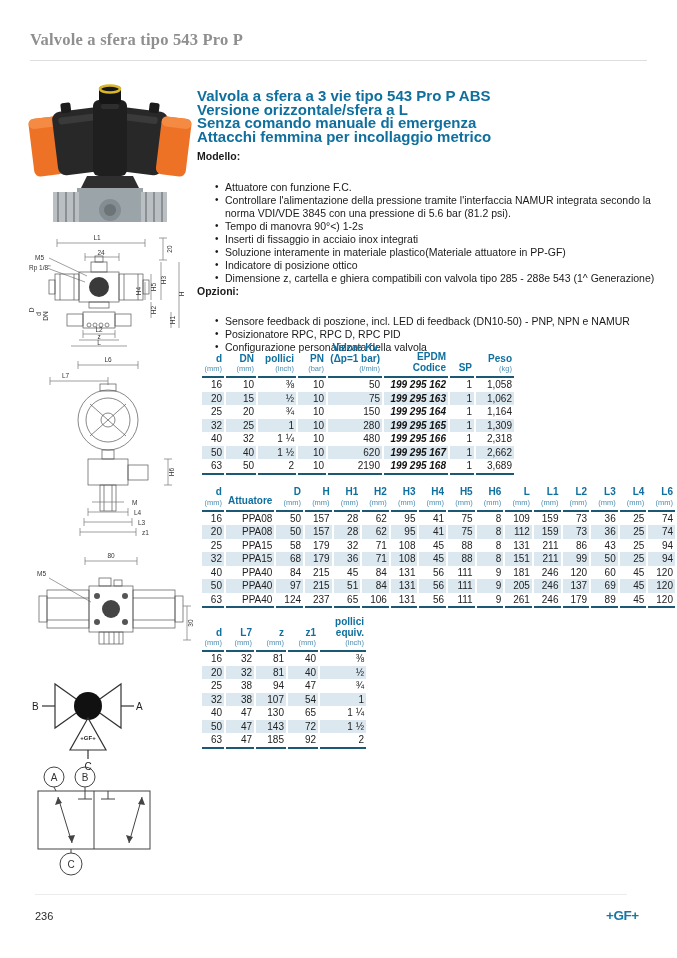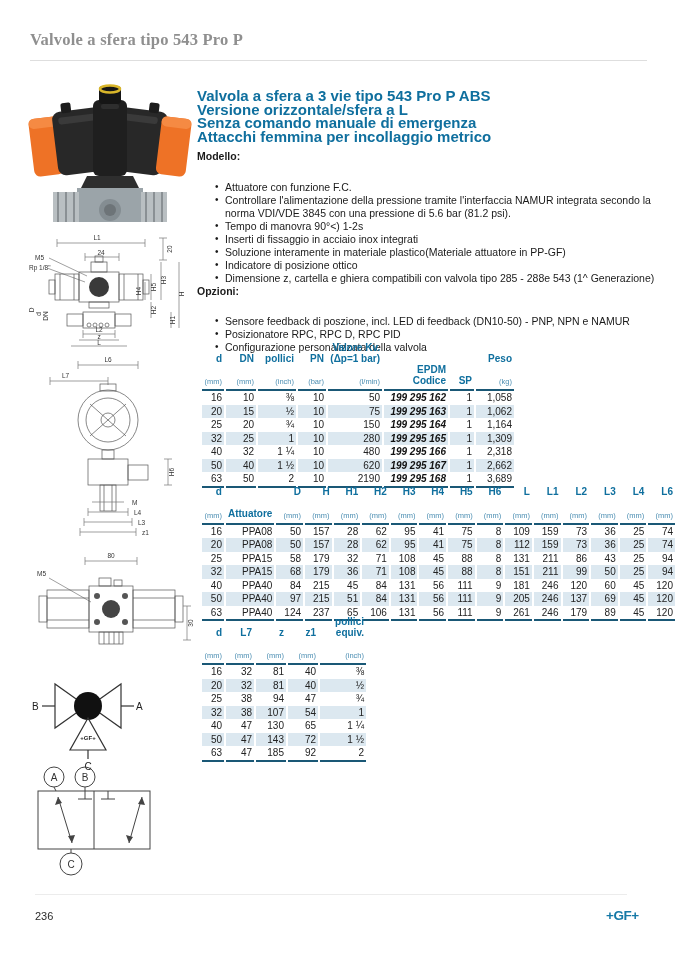--- a/index.html
+++ b/index.html
@@ -21,7 +21,7 @@
         font-family:"Liberation Sans",sans-serif;font-size:10px;color:#222;}
   th{vertical-align:bottom;text-align:right;padding:0 2px 3px 2px;border-bottom:2px solid #1a5876;}
   .h-label{font-weight:bold;font-size:10px;line-height:10.5px;color:#0f6f9e;}
-  .h-unit{font-size:7.5px;line-height:9px;font-weight:normal;color:#4d8fb3;margin-top:13px;}
+  .h-unit{font-size:7.5px;line-height:9px;font-weight:normal;color:#4d8fb3;}
   td{text-align:right;padding:1px 2px;line-height:11.5px;white-space:nowrap;overflow:hidden;}
   tr.stripe td{background:#dce8f0;}
   td.bold-cell{font-weight:bold;color:#111;font-style:italic;}

